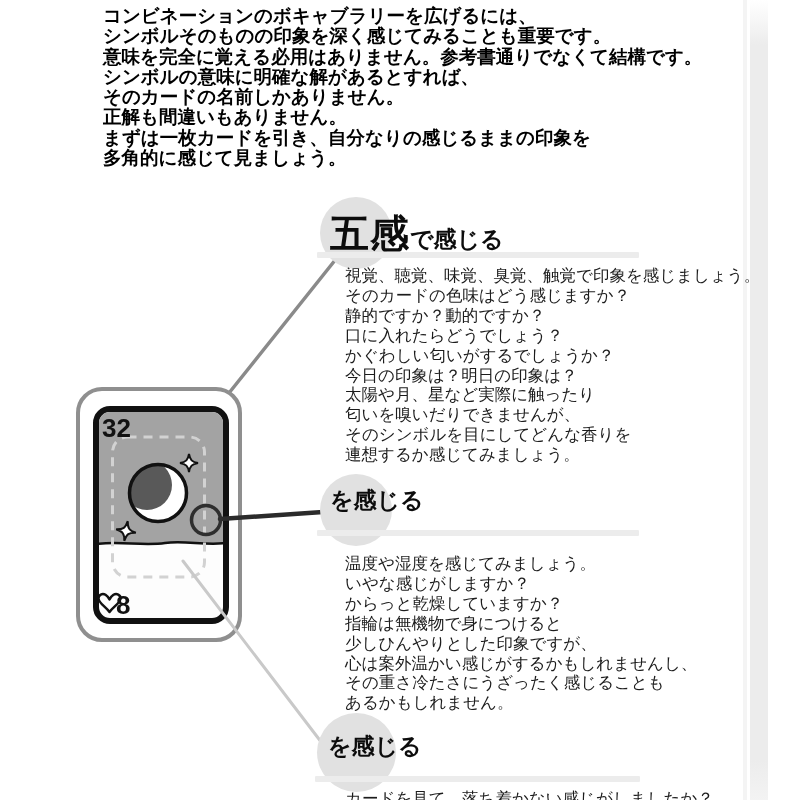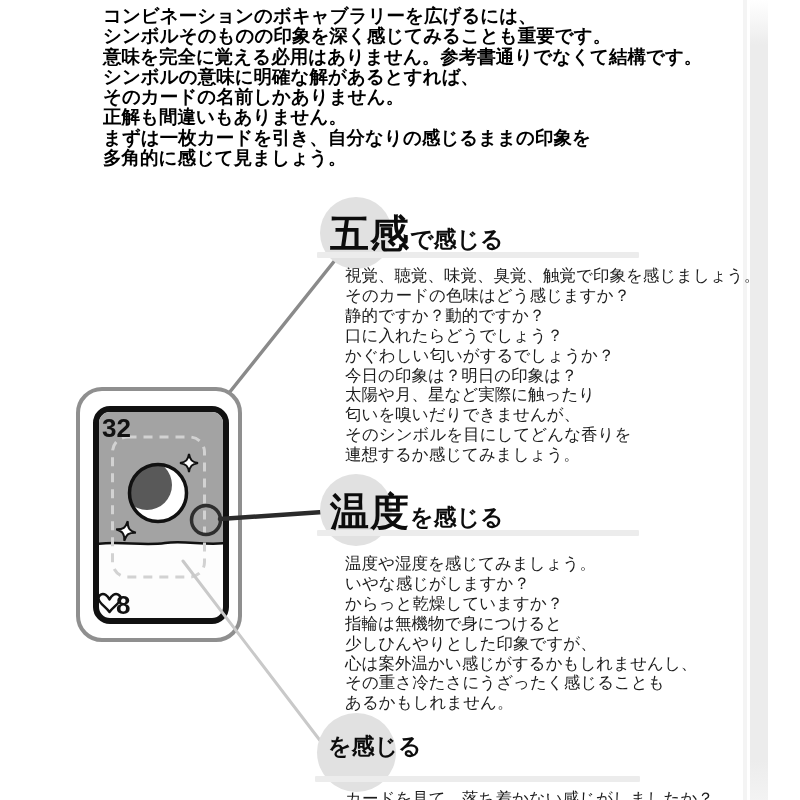--- a/index.html
+++ b/index.html
@@ -105,7 +105,6 @@
 <div class="abs sec-circle" style="left:320px;top:474px;"></div>
 <div class="abs sec-underline" style="left:317px;top:530px;width:322px;"></div>
 <div class="abs sec-heading" style="left:330px;top:485px;">
-  <span class="big">温度</span>
     <span class="small">を感じる</span>
 </div>
 <div class="abs sec-body" style="left:345px;top:554px;">温度や湿度を感じてみましょう。<br>いやな感じがしますか？<br>からっと乾燥していますか？<br>指輪は無機物で身につけると<br>少しひんやりとした印象ですが、<br>心は案外温かい感じがするかもしれませんし、<br>その重さ冷たさにうざったく感じることも<br>あるかもしれません。</div>

